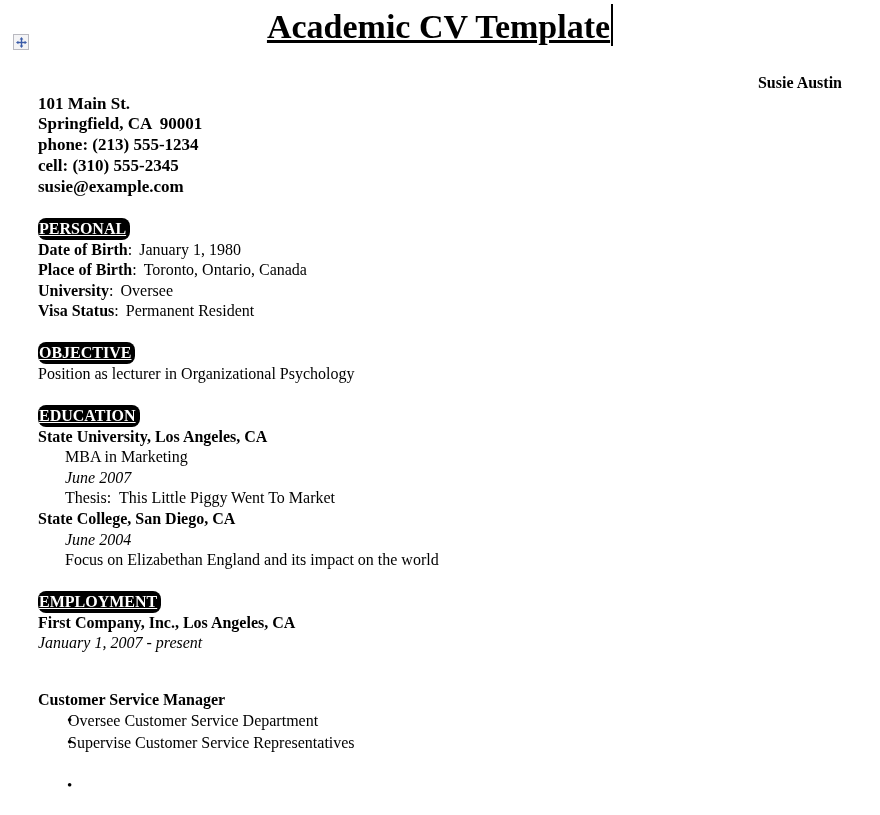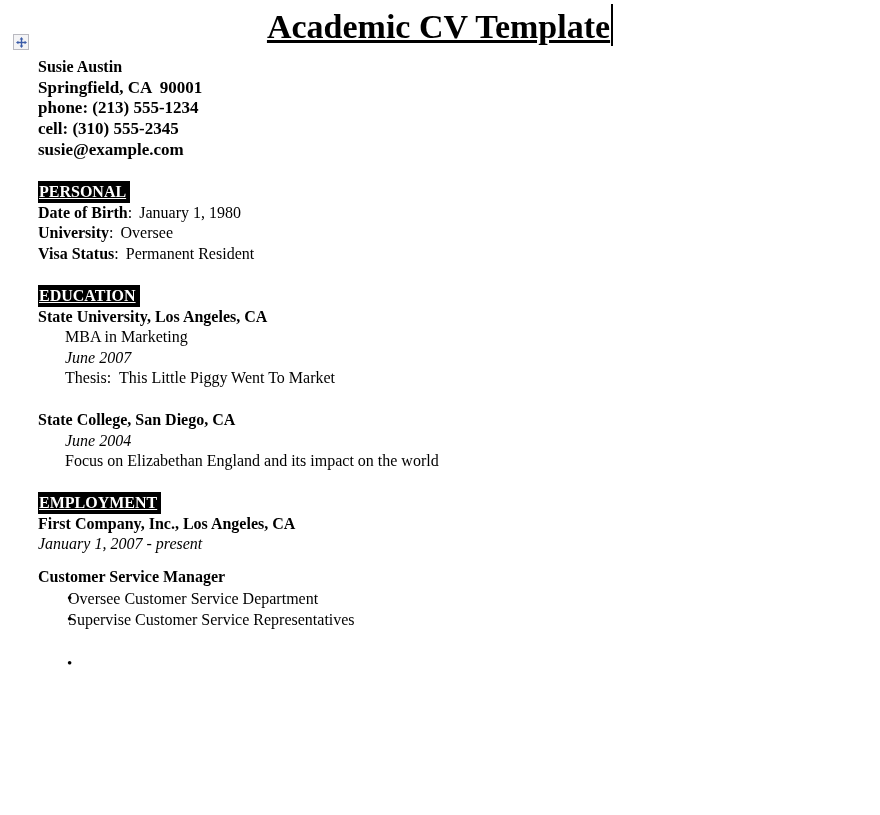--- a/index.html
+++ b/index.html
@@ -38,7 +38,7 @@
   }
   .contact-name {
     font-size: 29px; font-weight: bold;
-    margin-top: 11px; line-height: 34px;
+    margin-top: 27px; line-height: 34px; text-align: right;
   }
   .contact-line { font-size: 17px; font-weight: bold; line-height: 20.8px; white-space: pre-wrap; }
   .section { margin-top: 20px; }

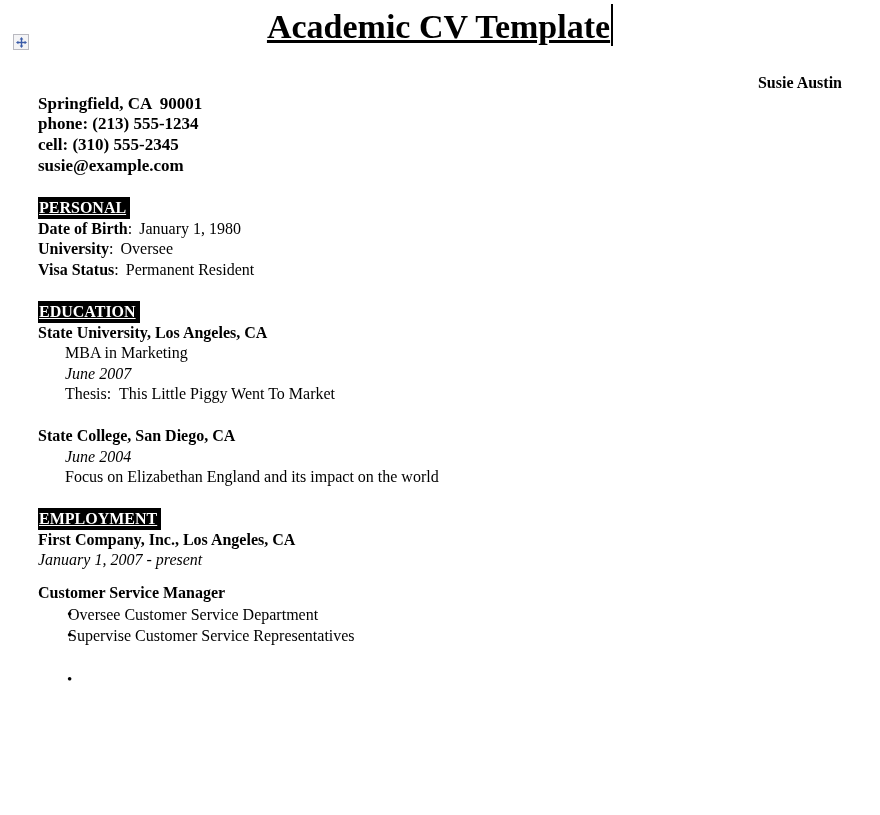--- a/index.html
+++ b/index.html
@@ -87,6 +87,7 @@
 
   <div class="contact-name line">Susie Austin</div>
   <div>
+    <div class="contact-line">101 Main St.</div>
     <div class="contact-line">Springfield, CA  90001</div>
     <div class="contact-line">phone: (213) 555-1234</div>
     <div class="contact-line">cell: (310) 555-2345</div>

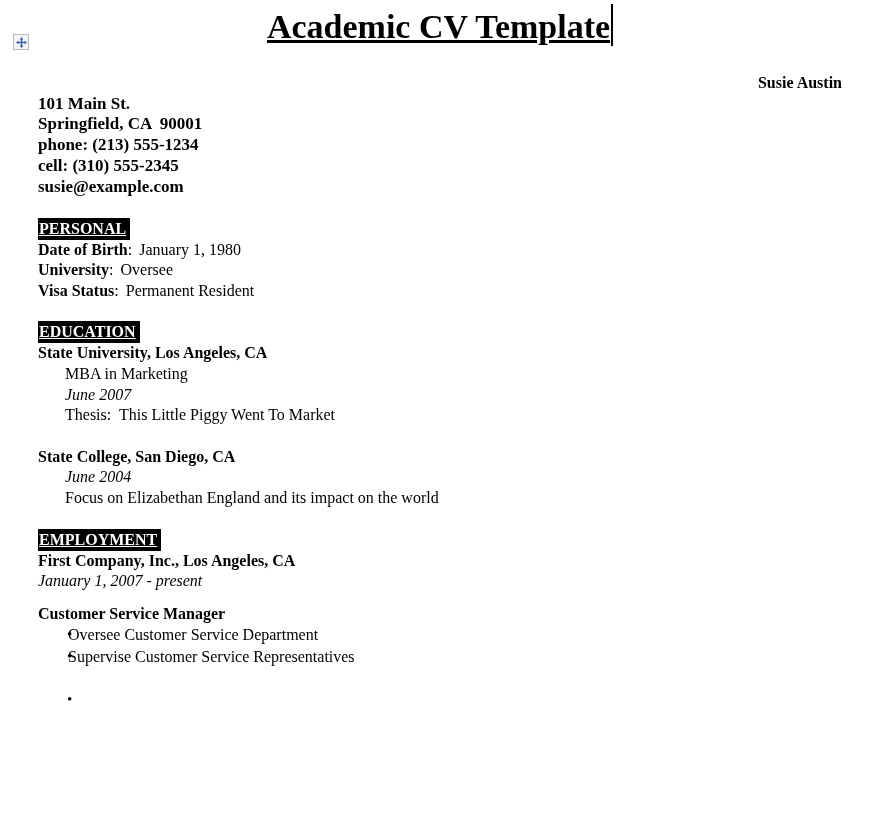--- a/index.html
+++ b/index.html
@@ -49,6 +49,7 @@
     font-size: 16px; font-weight: bold;
     text-decoration: underline;
     padding: 0px 4px 1px 1px;
+    border-radius: 8px;
   }
   .line { font-size: 16px; line-height: 20.6px; white-space: pre-wrap; }
   .bold { font-weight: bold; }

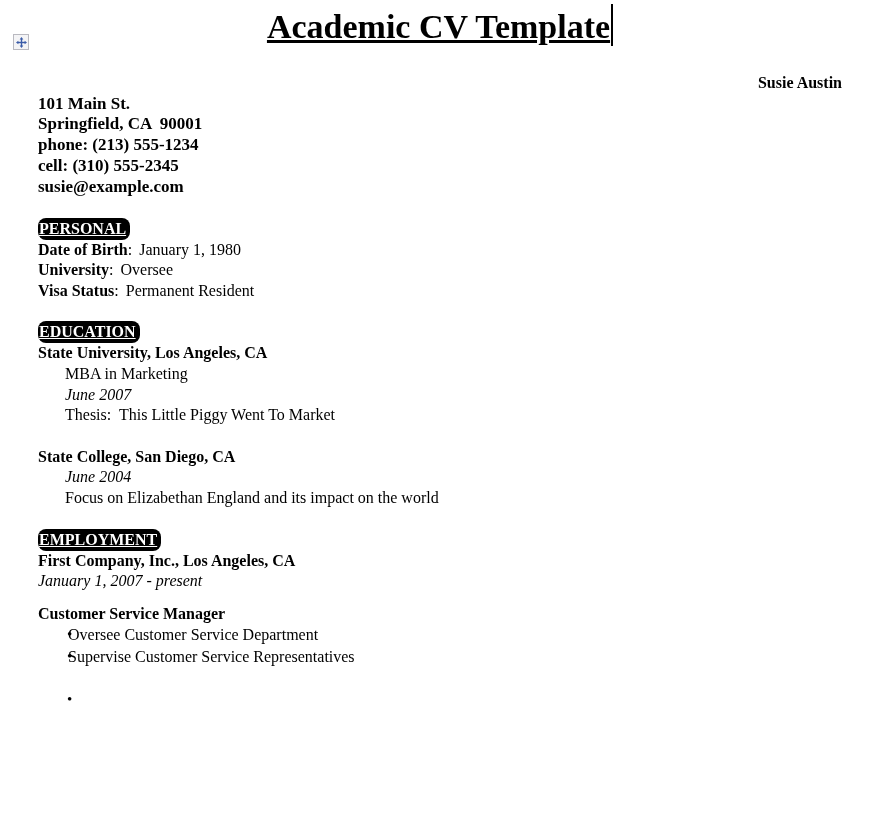--- a/index.html
+++ b/index.html
@@ -100,6 +100,7 @@
       <span class="sec-heading">PERSONAL</span>
     </div>
     <div class="line"><span class="field-label">Date of Birth</span><span>:</span><span class="field-value">January 1, 1980</span></div>
+    <div class="line"><span class="field-label">Place of Birth</span><span>:</span><span class="field-value">Toronto, Ontario, Canada</span></div>
     <div class="line"><span class="field-label">University</span><span>:</span><span class="field-value">Oversee</span></div>
     <div class="line"><span class="field-label">Visa Status</span><span>:</span><span class="field-value">Permanent Resident</span></div>
   </div>

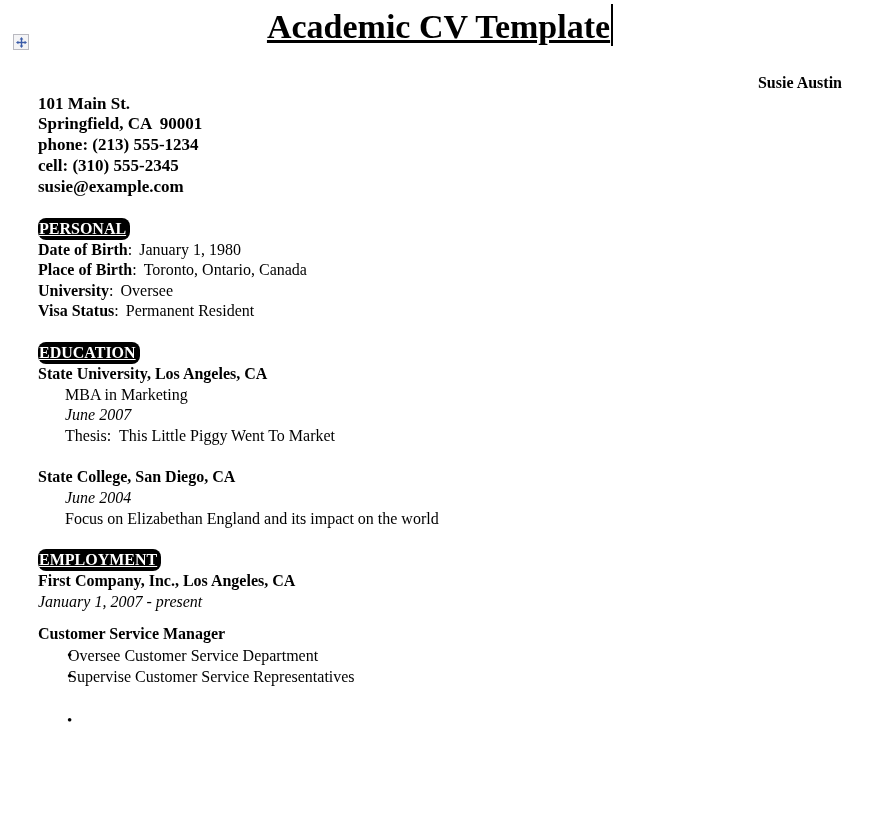--- a/index.html
+++ b/index.html
@@ -105,6 +105,12 @@
     <div class="line"><span class="field-label">Visa Status</span><span>:</span><span class="field-value">Permanent Resident</span></div>
   </div>
 
+  <div class="section">
+    <div class="sec-heading-row">
+      <span class="sec-heading">OBJECTIVE</span>
+    </div>
+    <div class="line">Position as lecturer in Organizational Psychology</div>
+  </div>
 
   <div class="section">
     <div class="sec-heading-row">

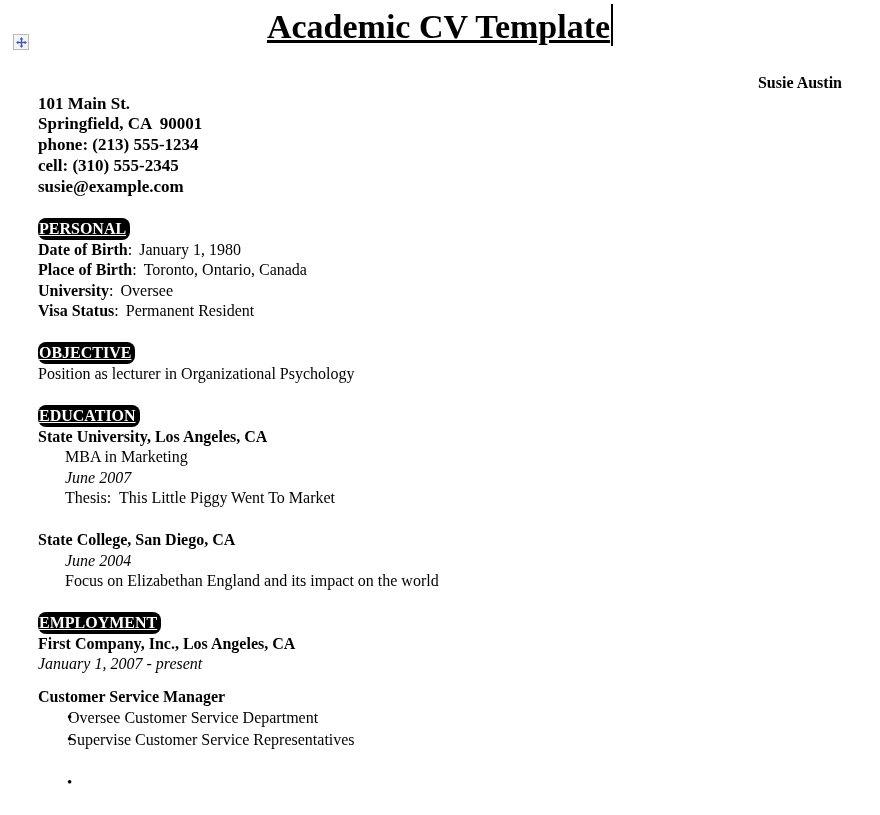--- a/index.html
+++ b/index.html
@@ -57,7 +57,7 @@
   .indent { padding-left: 27px; font-family: Liberation Serif, serif; }
   .field-label { font-weight: bold; }
   .field-value { margin-left: 7px; white-space: pre-wrap; }
-  .school + .school { margin-top: 21px; }
+  .school + .school { }
   .role-line { margin-top: 12px; }
   .bullet-row { display: flex; font-size: 16px; line-height: 21.5px; }
   .bullet-glyph { width: 30px; padding-left: 29px; flex: 0 0 30px; font-size: 15px; }

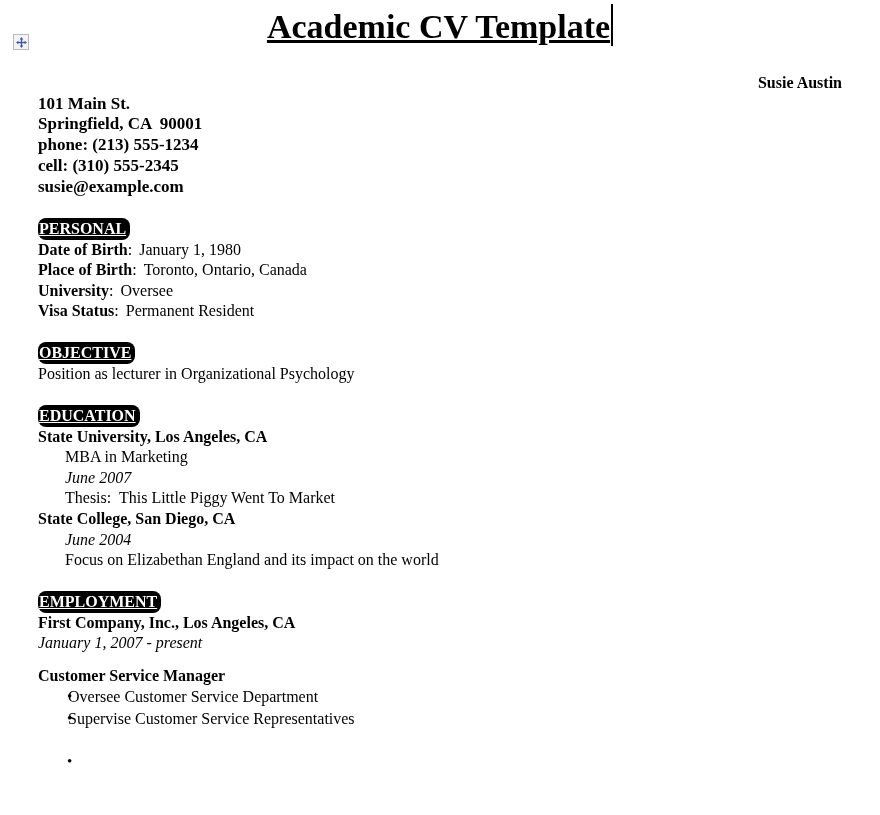--- a/index.html
+++ b/index.html
@@ -58,7 +58,7 @@
   .field-label { font-weight: bold; }
   .field-value { margin-left: 7px; white-space: pre-wrap; }
   .school + .school { }
-  .role-line { margin-top: 12px; }
+  .role-line { margin-top: 36px; }
   .bullet-row { display: flex; font-size: 16px; line-height: 21.5px; }
   .bullet-glyph { width: 30px; padding-left: 29px; flex: 0 0 30px; font-size: 15px; }
   .bullet-text { white-space: pre-wrap; }

